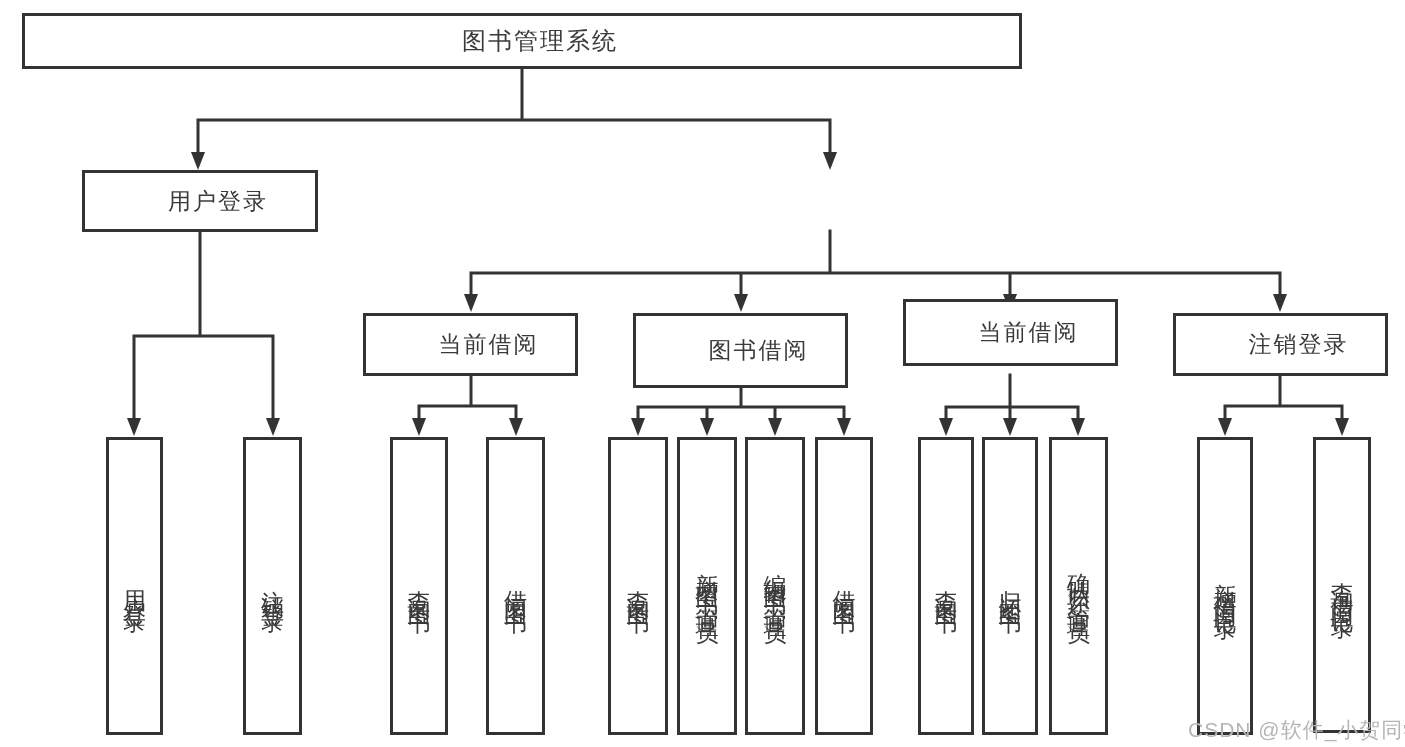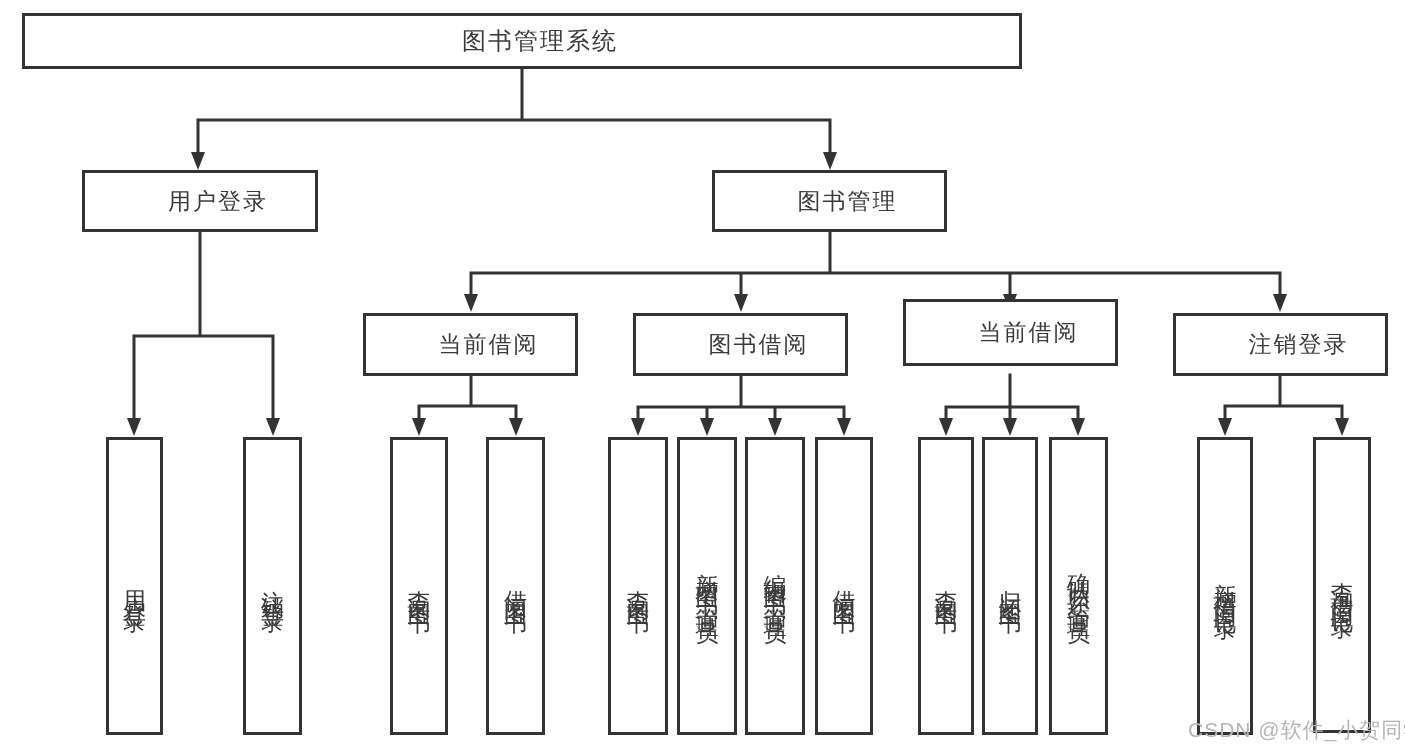--- a/index.html
+++ b/index.html
@@ -95,7 +95,6 @@
   <div class="node root" style="left:22px;top:13px;width:1000px;height:56px">图书管理系统</div>
 
   <div class="node" style="left:82px;top:170px;width:236px;height:62px">用户登录</div>
-  <div class="node" style="left:712px;top:170px;width:235px;height:62px">图书管理</div>
 
   <div class="node" style="left:363px;top:313px;width:215px;height:63px">当前借阅</div>
   <div class="node" style="left:633px;top:313px;width:215px;height:63px">图书借阅</div>

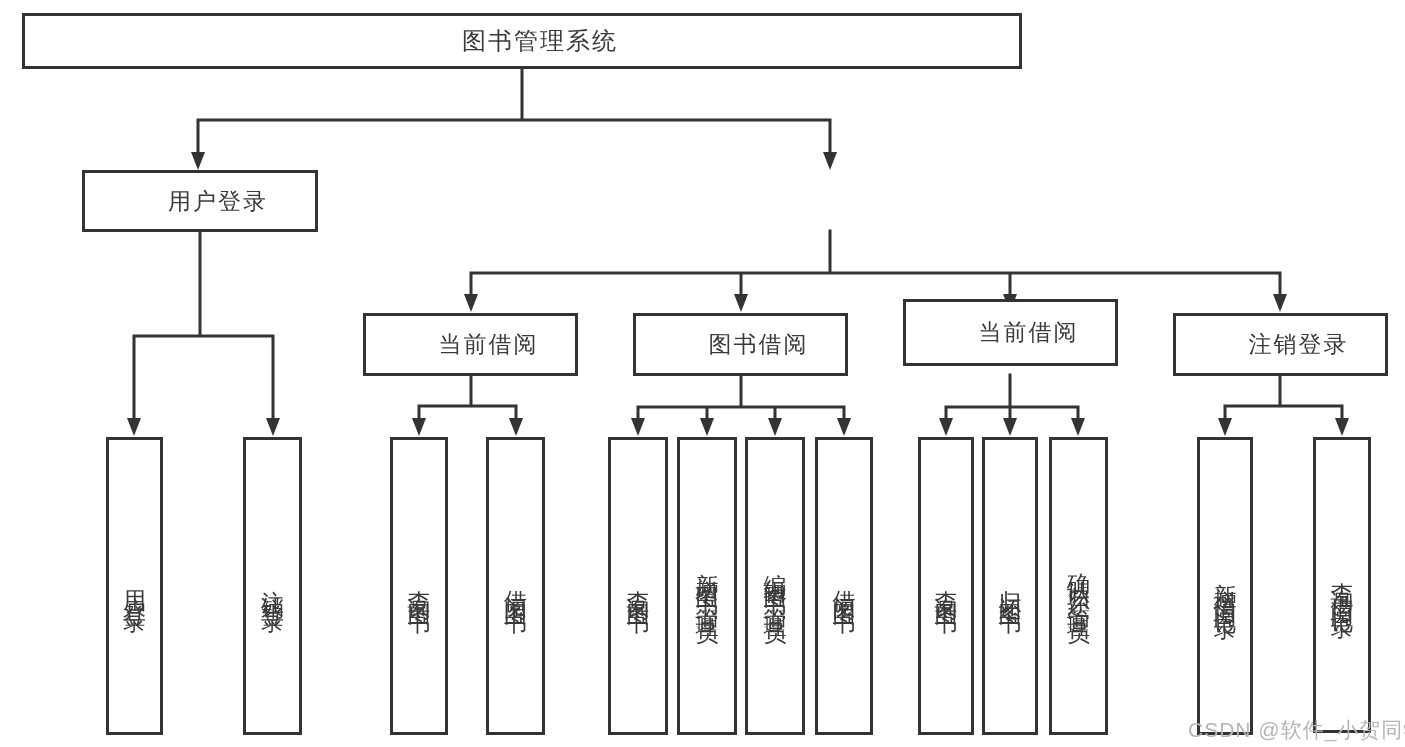--- a/index.html
+++ b/index.html
@@ -97,7 +97,7 @@
   <div class="node" style="left:82px;top:170px;width:236px;height:62px">用户登录</div>
 
   <div class="node" style="left:363px;top:313px;width:215px;height:63px">当前借阅</div>
-  <div class="node" style="left:633px;top:313px;width:215px;height:63px">图书借阅</div>
+  <div class="node" style="left:633px;top:313px;width:215px;height:75px">图书借阅</div>
   <div class="node" style="left:903px;top:299px;width:215px;height:67px">当前借阅</div>
   <div class="node" style="left:1173px;top:313px;width:215px;height:63px">注销登录</div>
 

